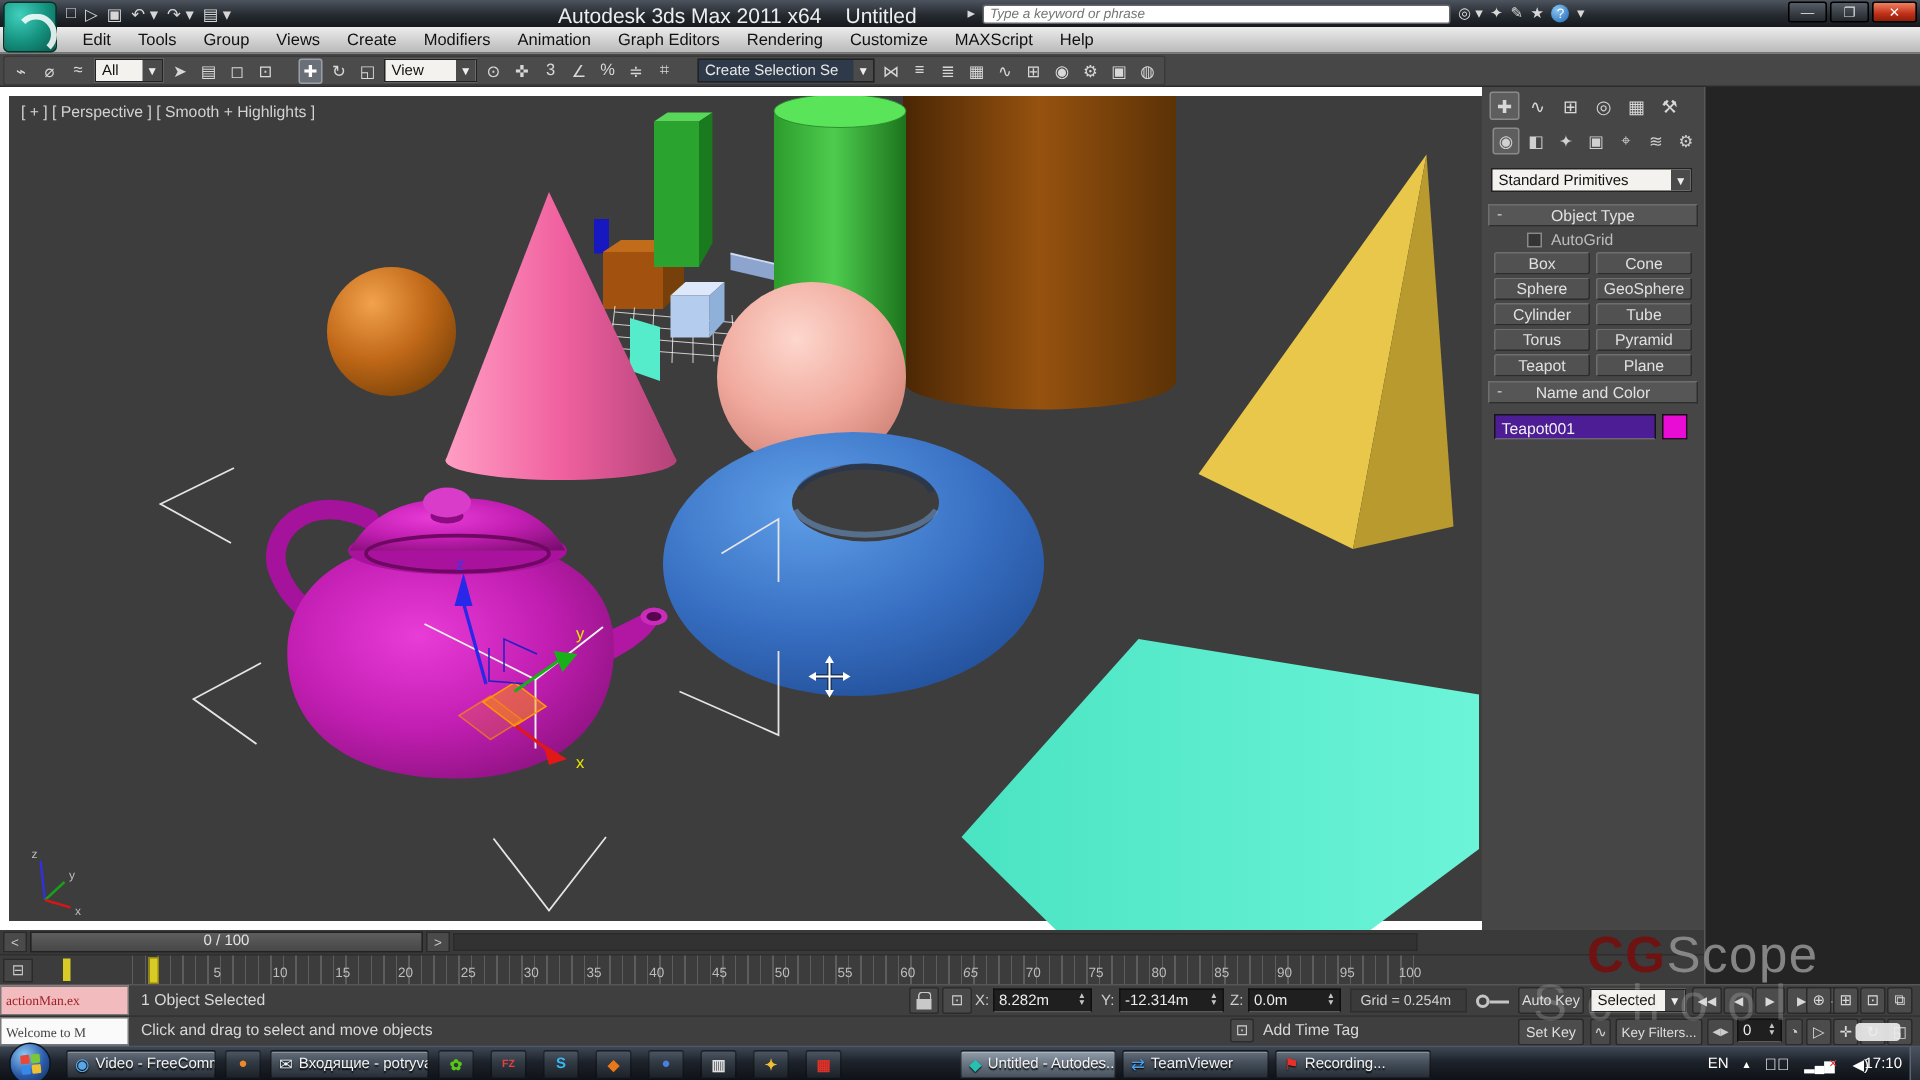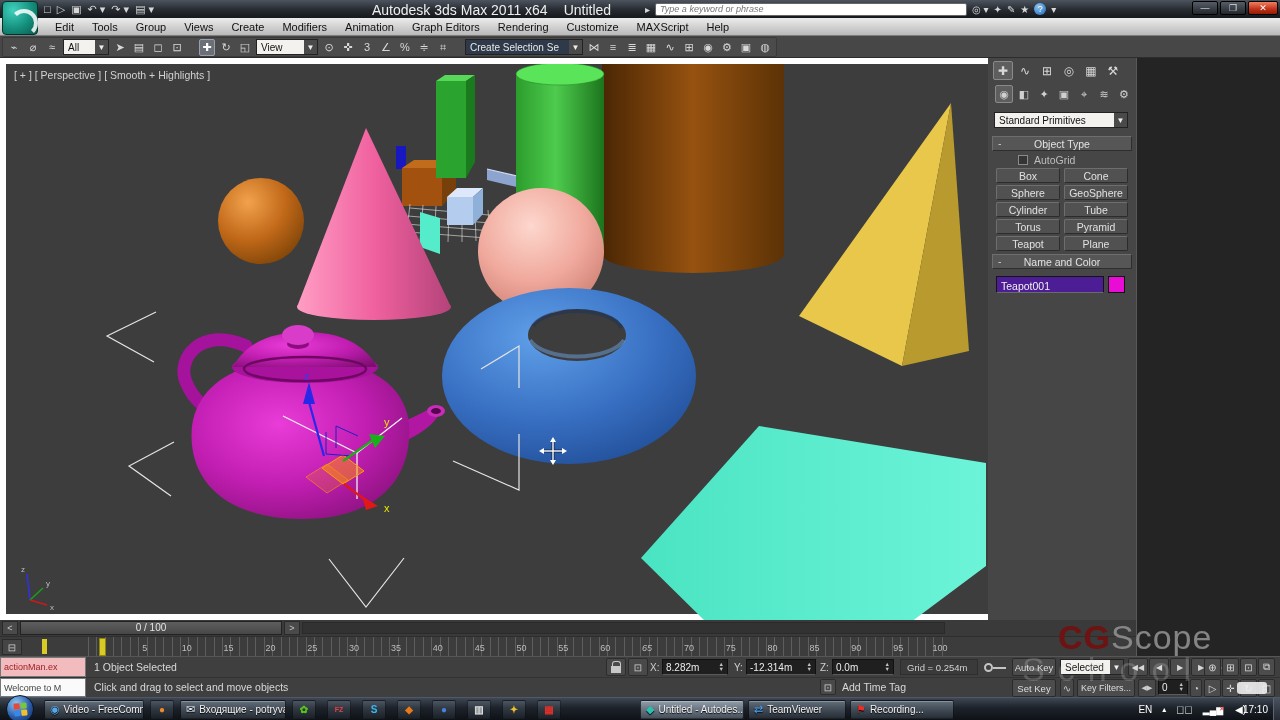--- a/index.html
+++ b/index.html
@@ -102,7 +102,7 @@
   .srow1{top:656px;height:21px;border-top:1px solid #565656}
   .srow2{top:677px;height:20px;border-top:1px solid #333}
   .listener{position:absolute;left:0;top:0;width:86px;height:100%;
-    font-family:Liberation Sans, sans-serif;font-size:9px;display:flex;align-items:center;padding:0 3px}
+    font-family:Liberation Serif, serif;font-size:9px;display:flex;align-items:center;padding:0 3px}
   .listener.pink{background:#f2bcbe;color:#a02028;border:1px solid #777}
   .listener.white{background:#fafafa;color:#444;border:1px solid #777}
   .stext{position:absolute;top:4px;font-size:10.5px;color:#d8d8d8}

